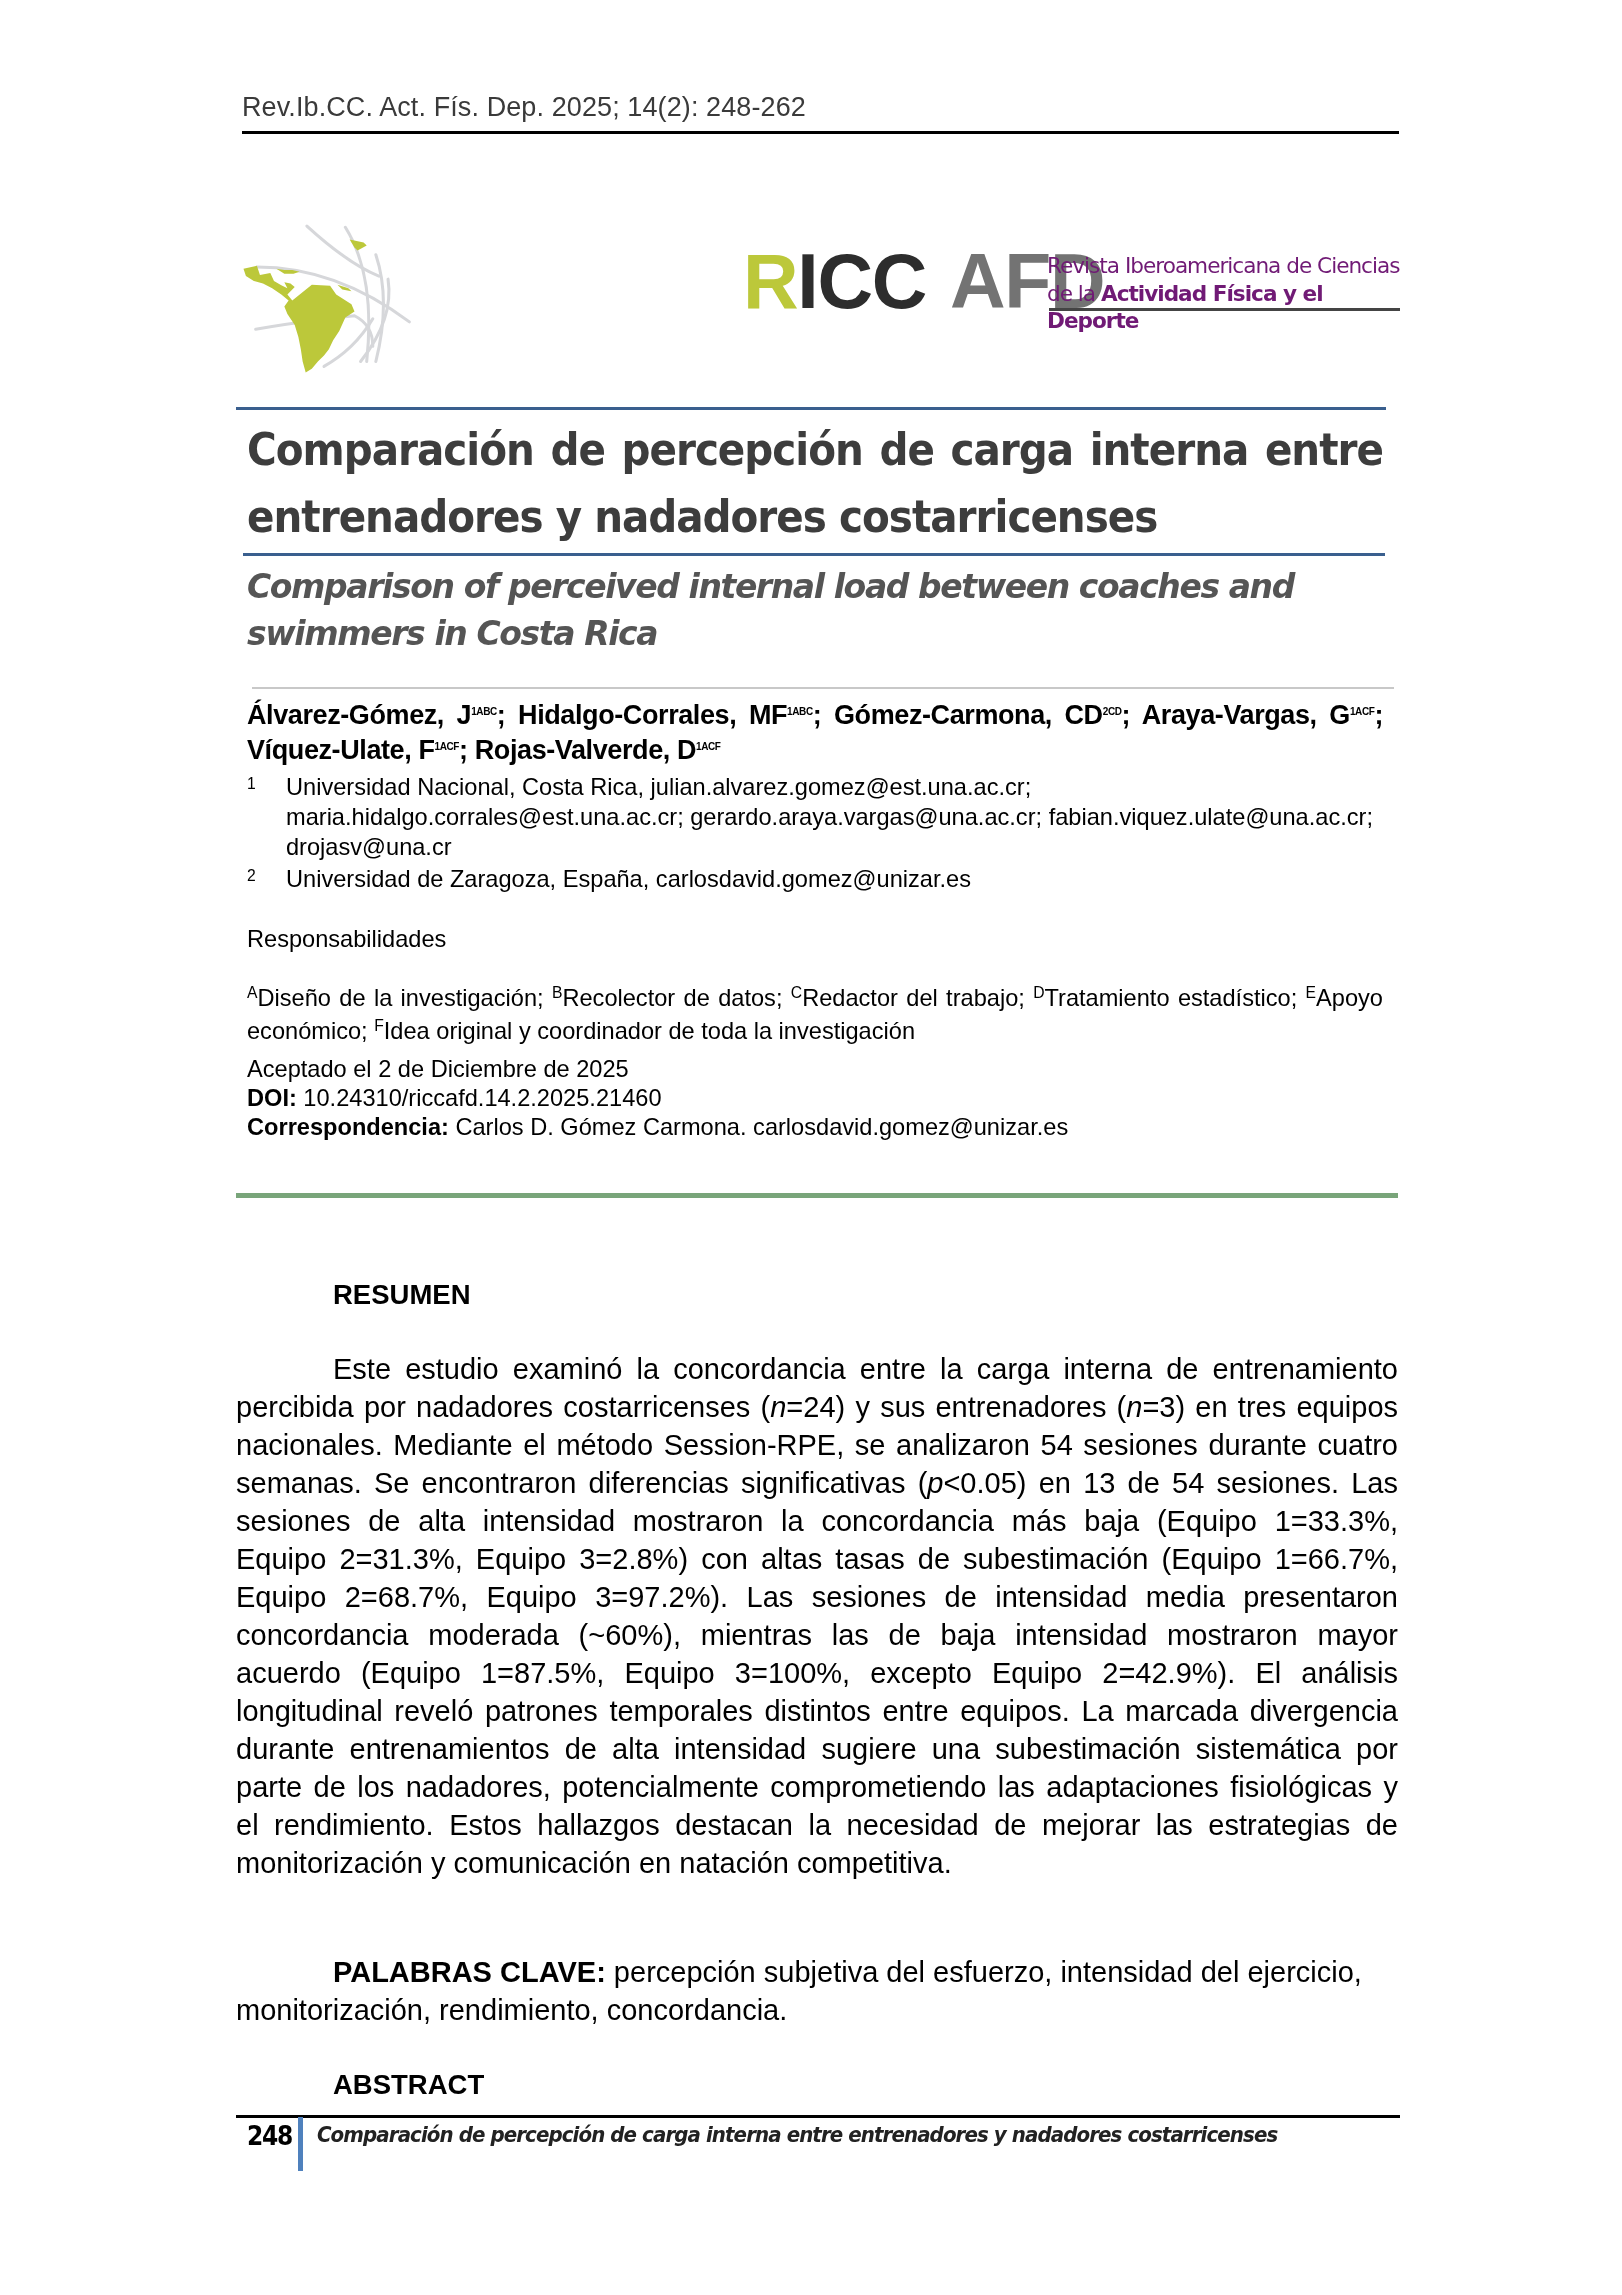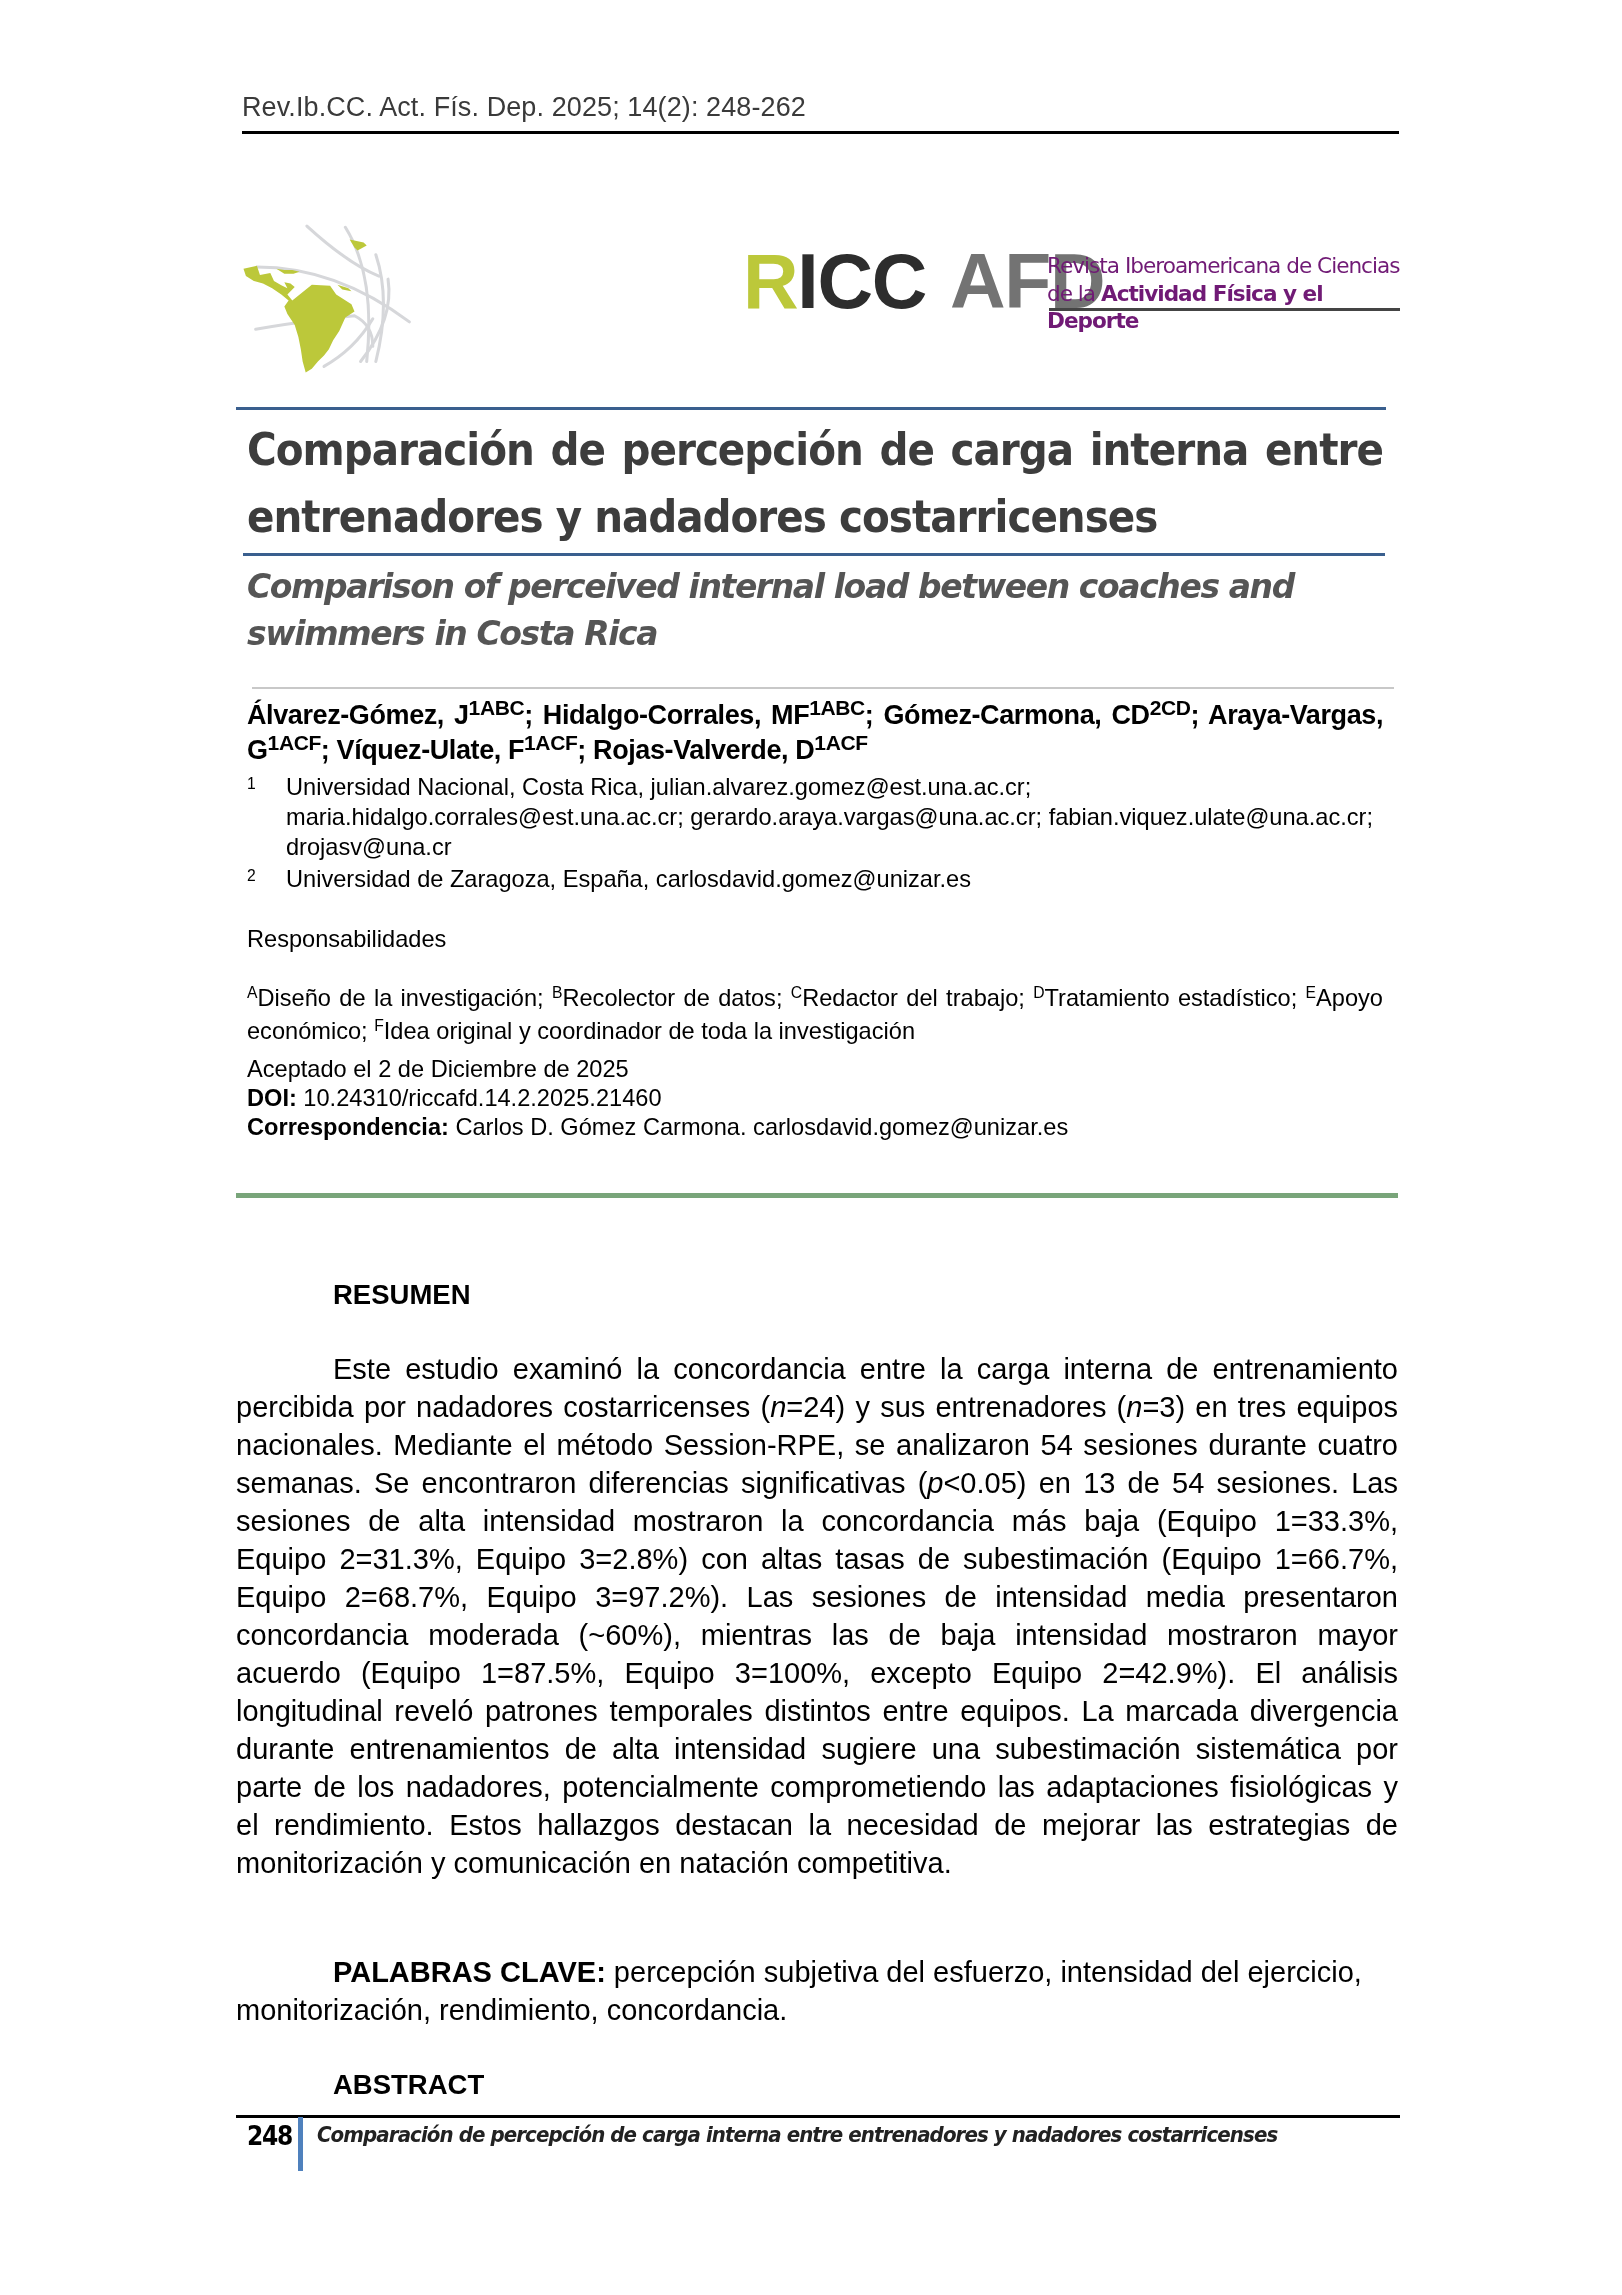--- a/index.html
+++ b/index.html
@@ -30,7 +30,7 @@
 
     
     .authors { left:247px; top:698px; width:1136px; font-weight:bold; font-size:27px; line-height:35px; letter-spacing:-0.4px; text-align:justify; text-align-last:left; }
-    .authors sup { font-size:21px; vertical-align:9.2px; line-height:0;margin-top:40px; }
+    .authors sup { font-size:10px; vertical-align:9.2px; line-height:0;margin-top:40px; }
     .affil { left:247px; width:1136px; font-size:23.6px; line-height:30px; }
     .affil .num { position:absolute; left:0; top:-2.6px; font-size:15.7px; }
     .affil .txt { position:absolute; left:39px; width:1096px; }

